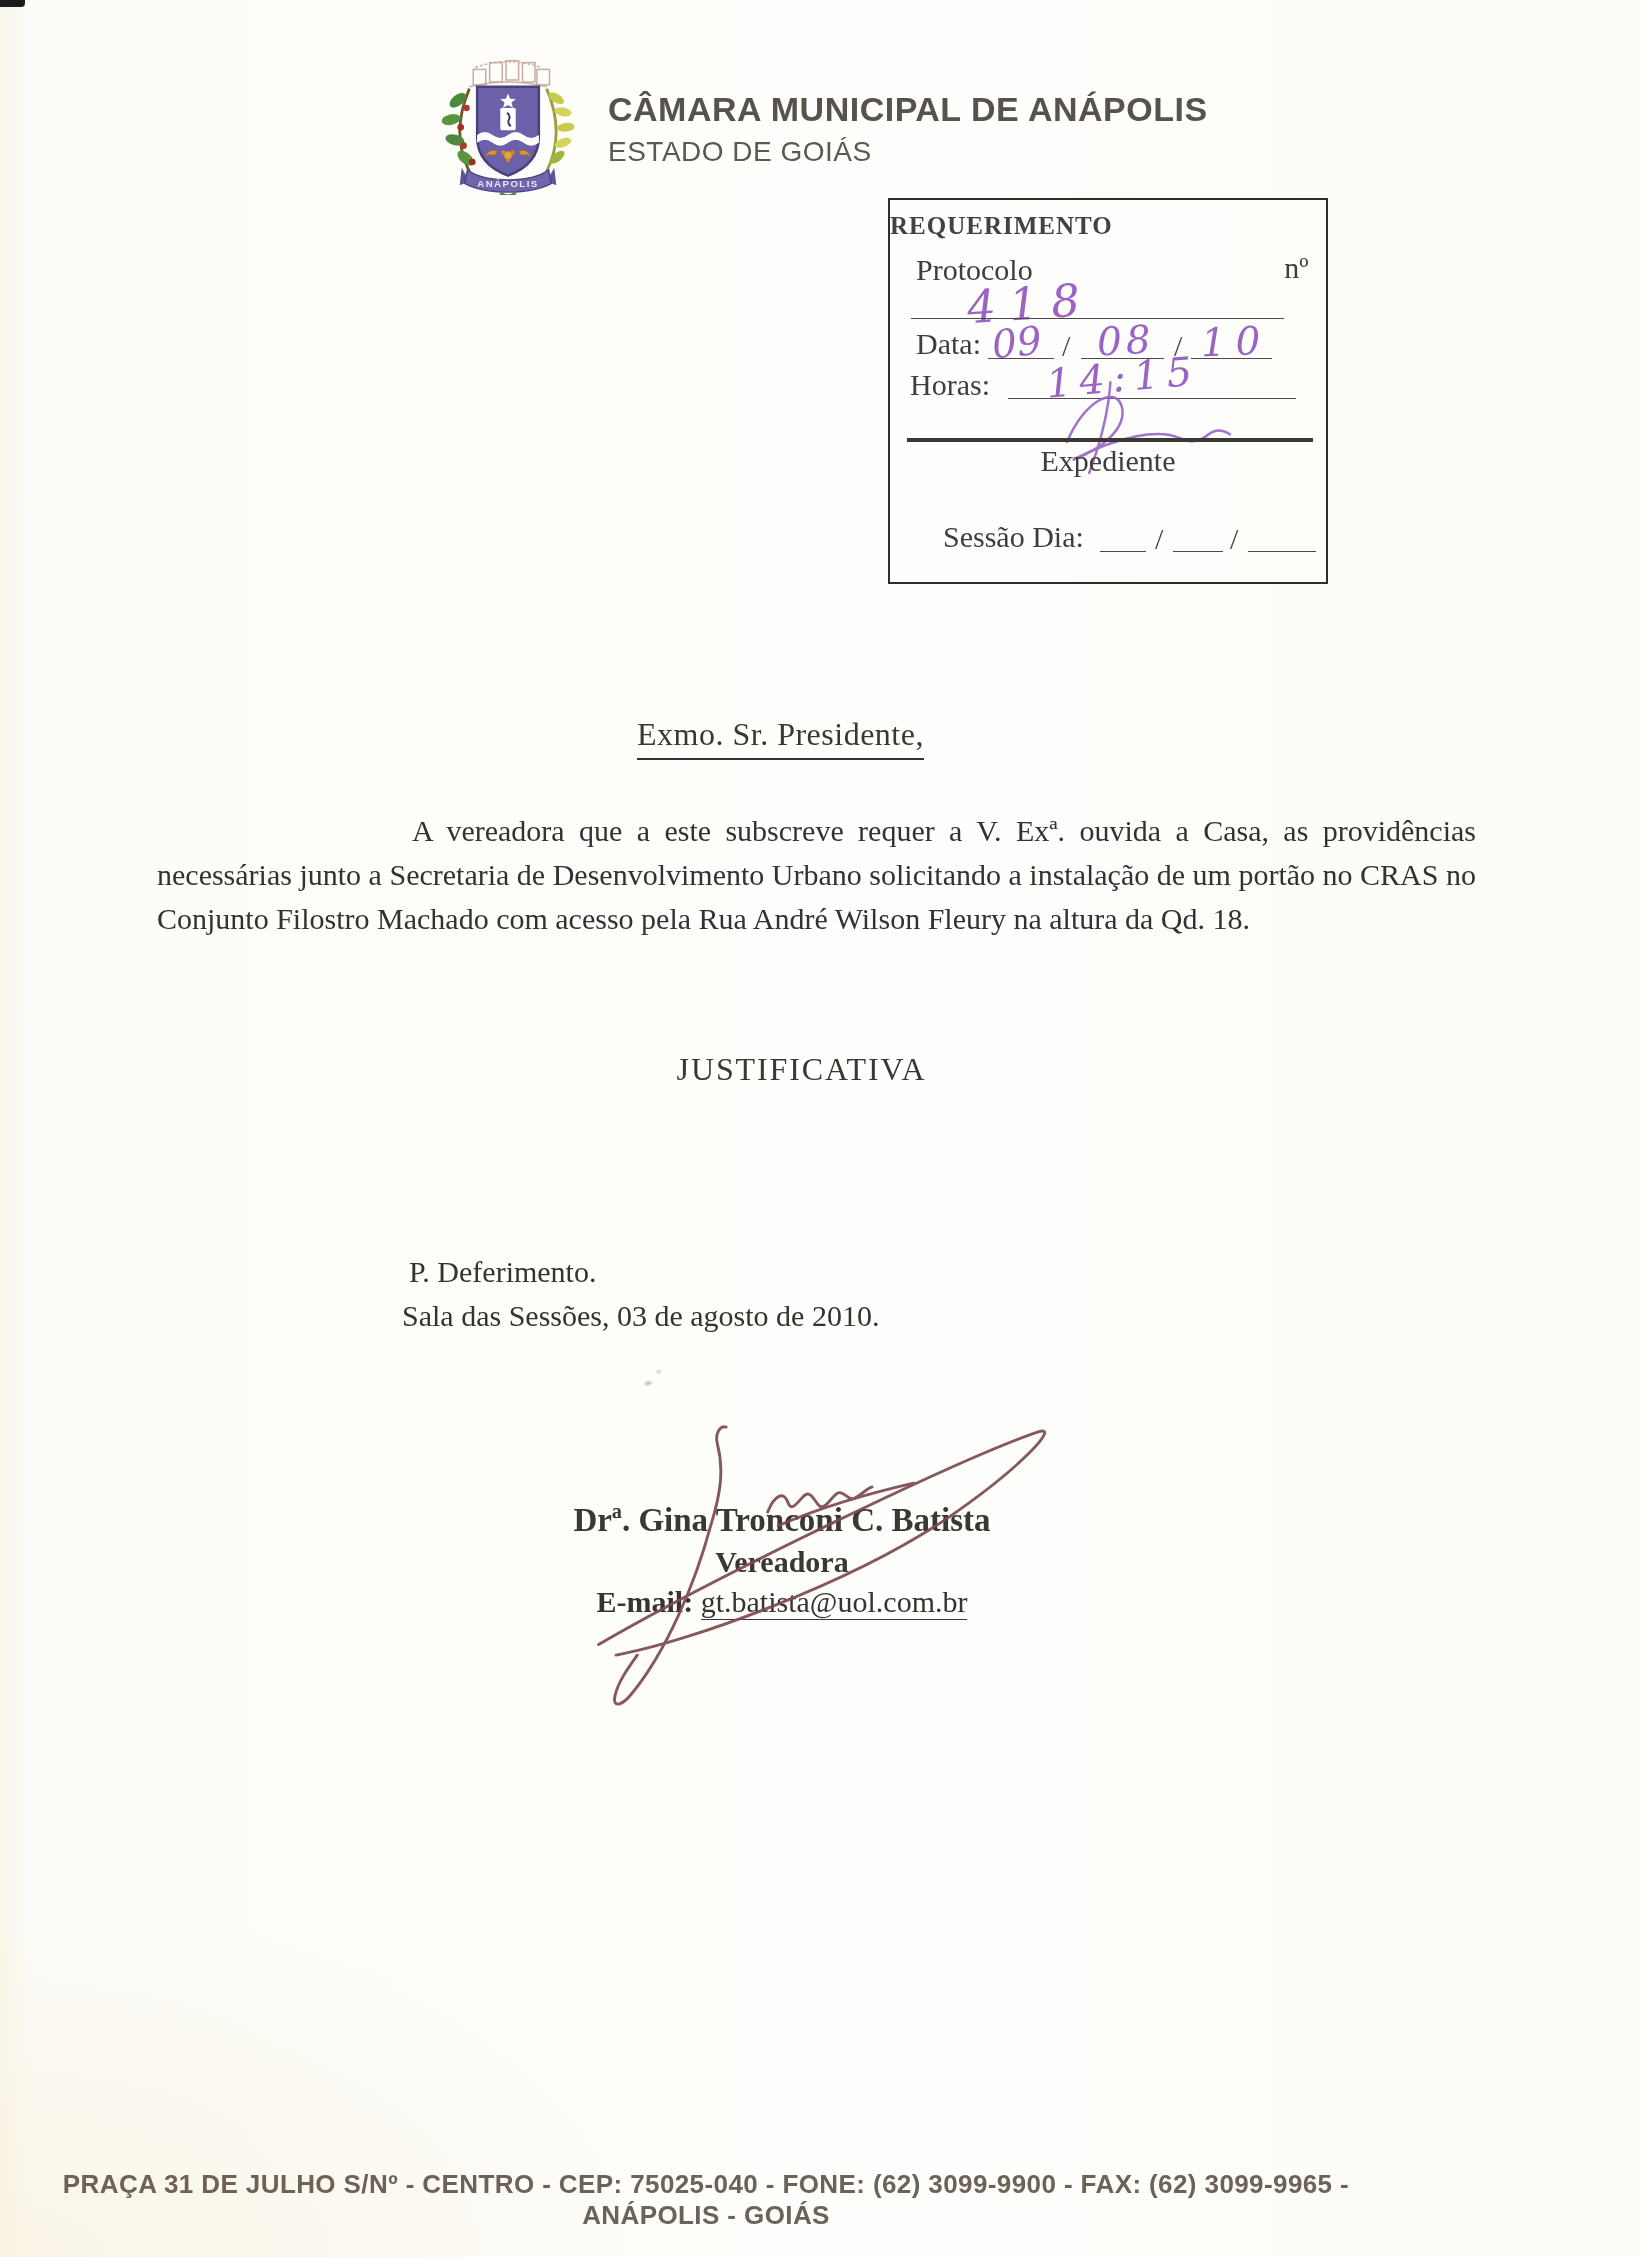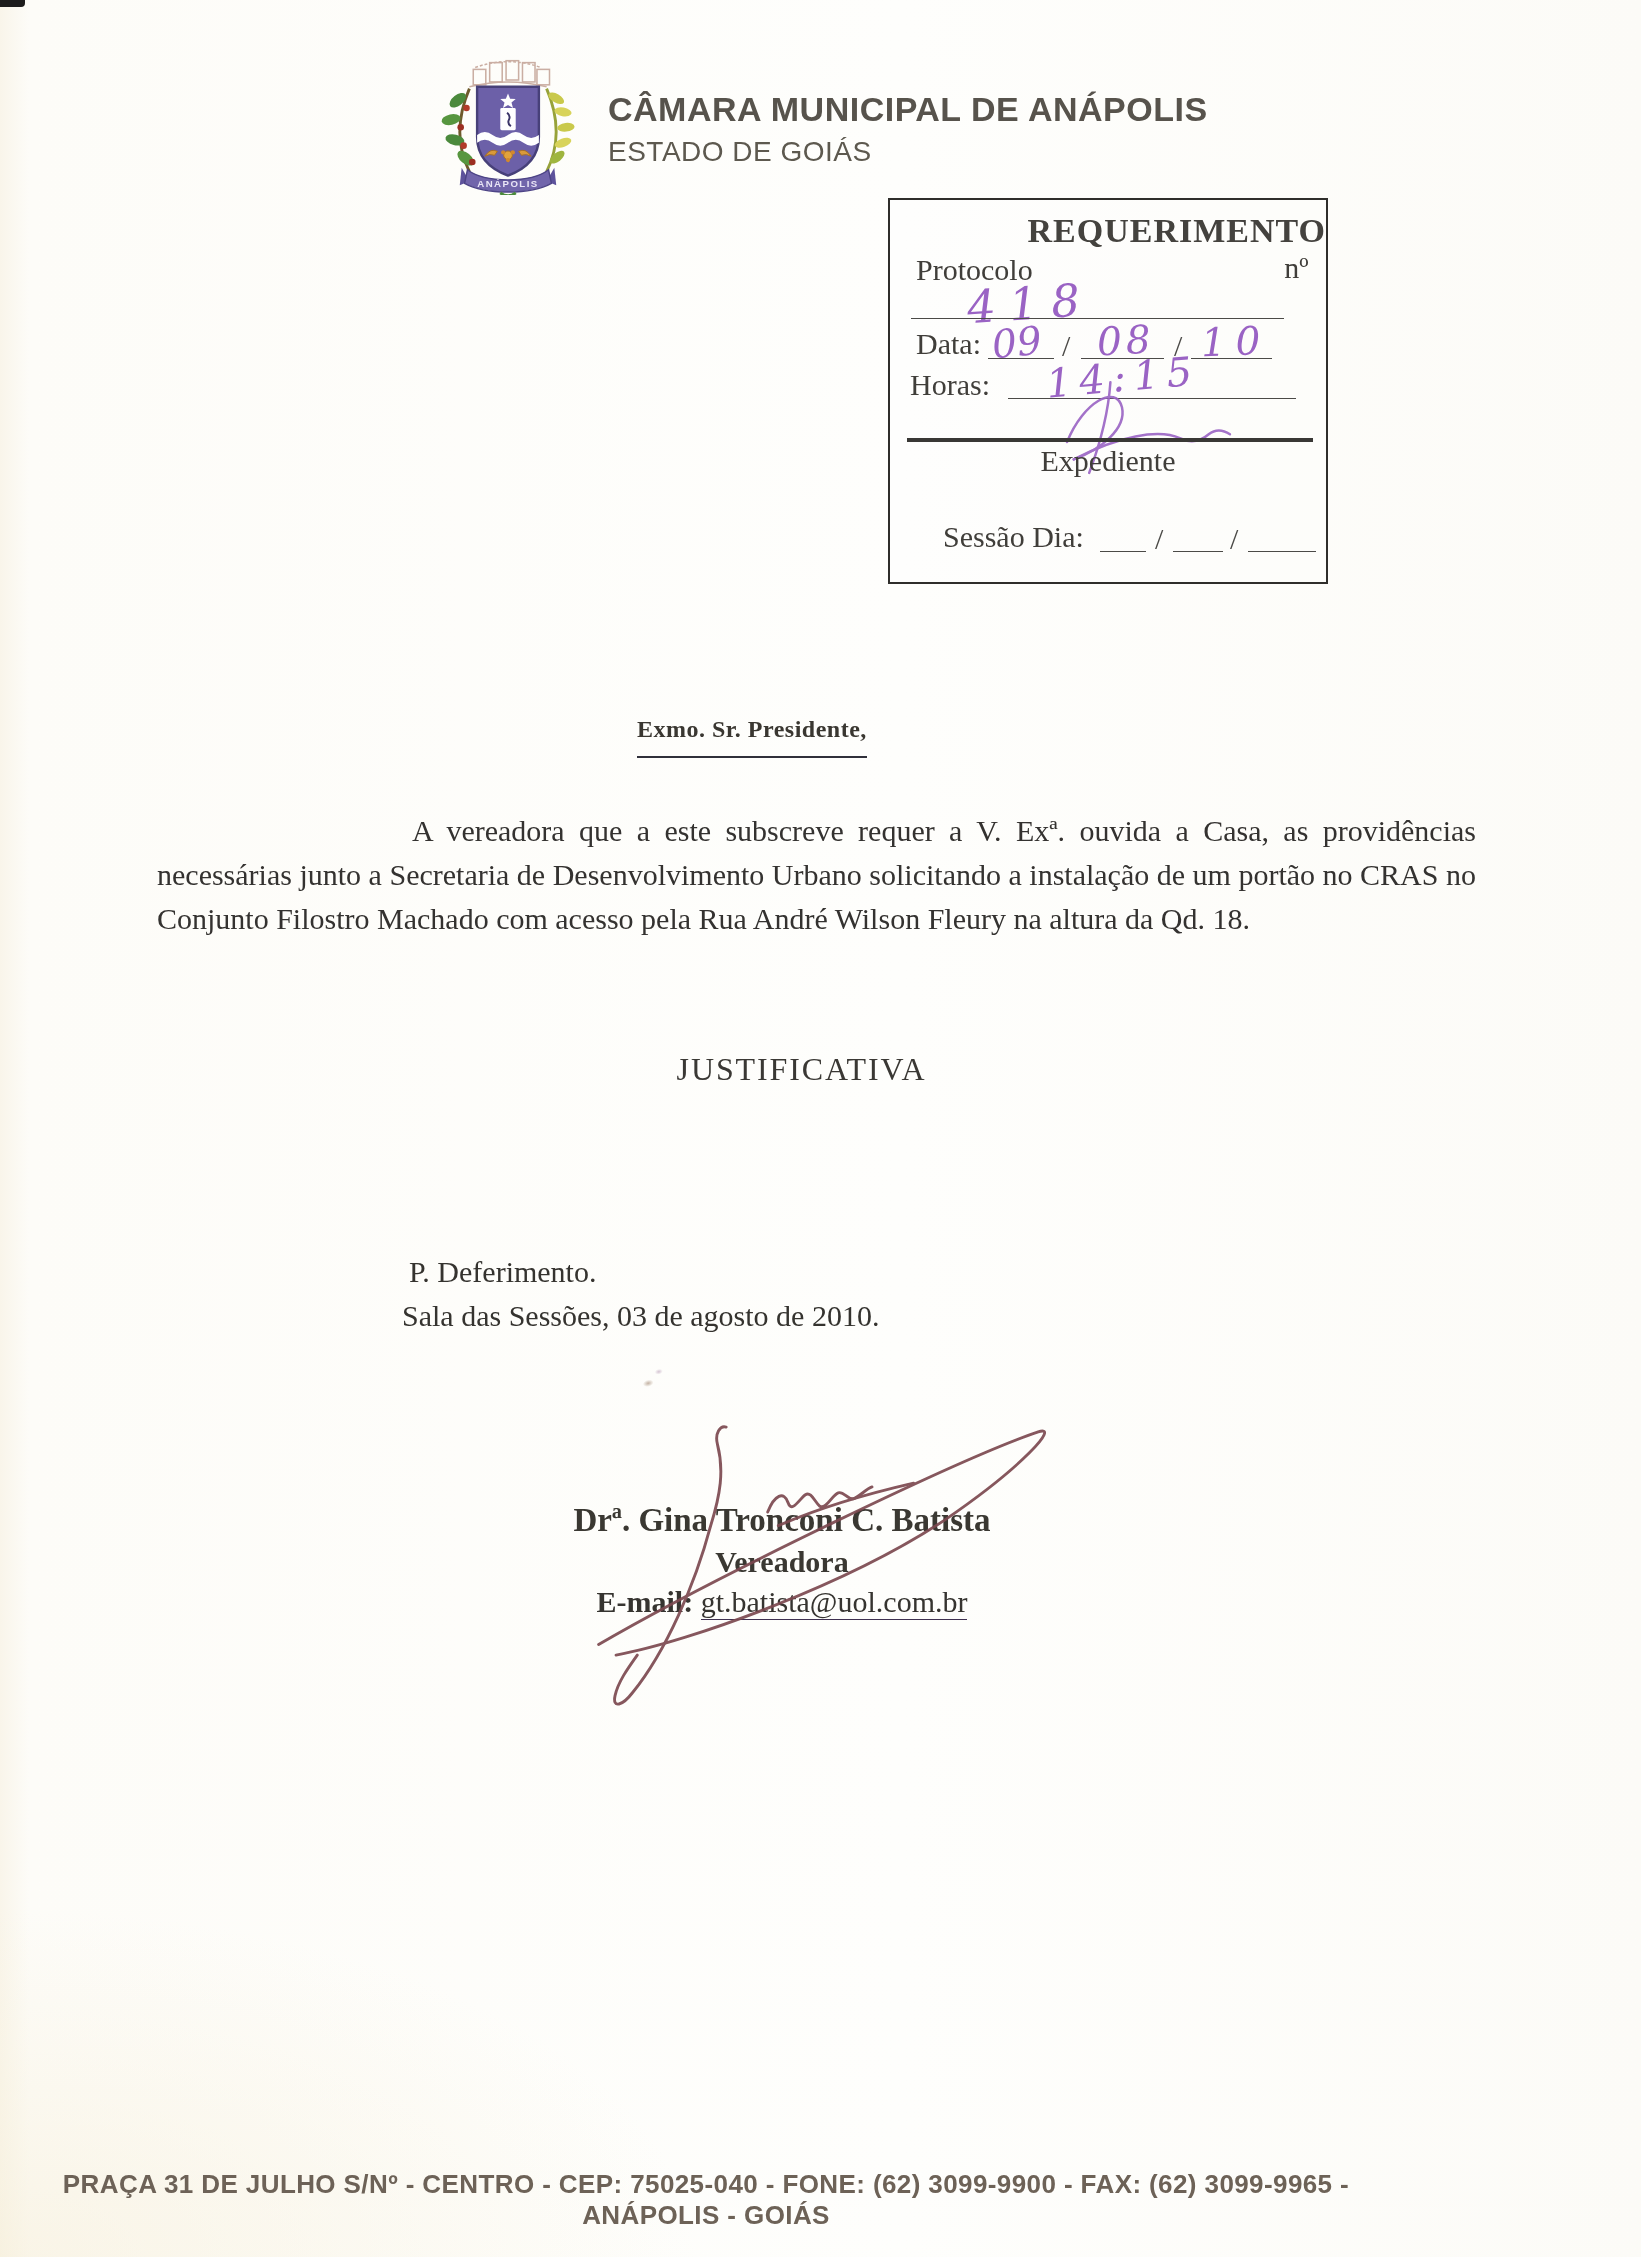--- a/index.html
+++ b/index.html
@@ -25,7 +25,7 @@
 
   
   .pbox{left:888px;top:198px;width:436px;height:382px;border:2.9px solid #2f2e2b;background:rgba(255,255,255,.25);}
-  .pbox .title{top:11.6px;left:0;width:100%;text-align:right;font-size:34px;font-weight:bold;color:#44423e;letter-spacing:1px;}
+  .pbox .title{top:11.6px;left:0;width:100%;text-align:left;font-size:25px;font-weight:bold;color:#44423e;letter-spacing:1px;}
   .pbox .lab{font-size:30px;color:#403e3a;}
   .rule{border-top:1.9px solid #4b4a47;height:0;}
   .rule-thick{background:#393835;height:3.9px;}

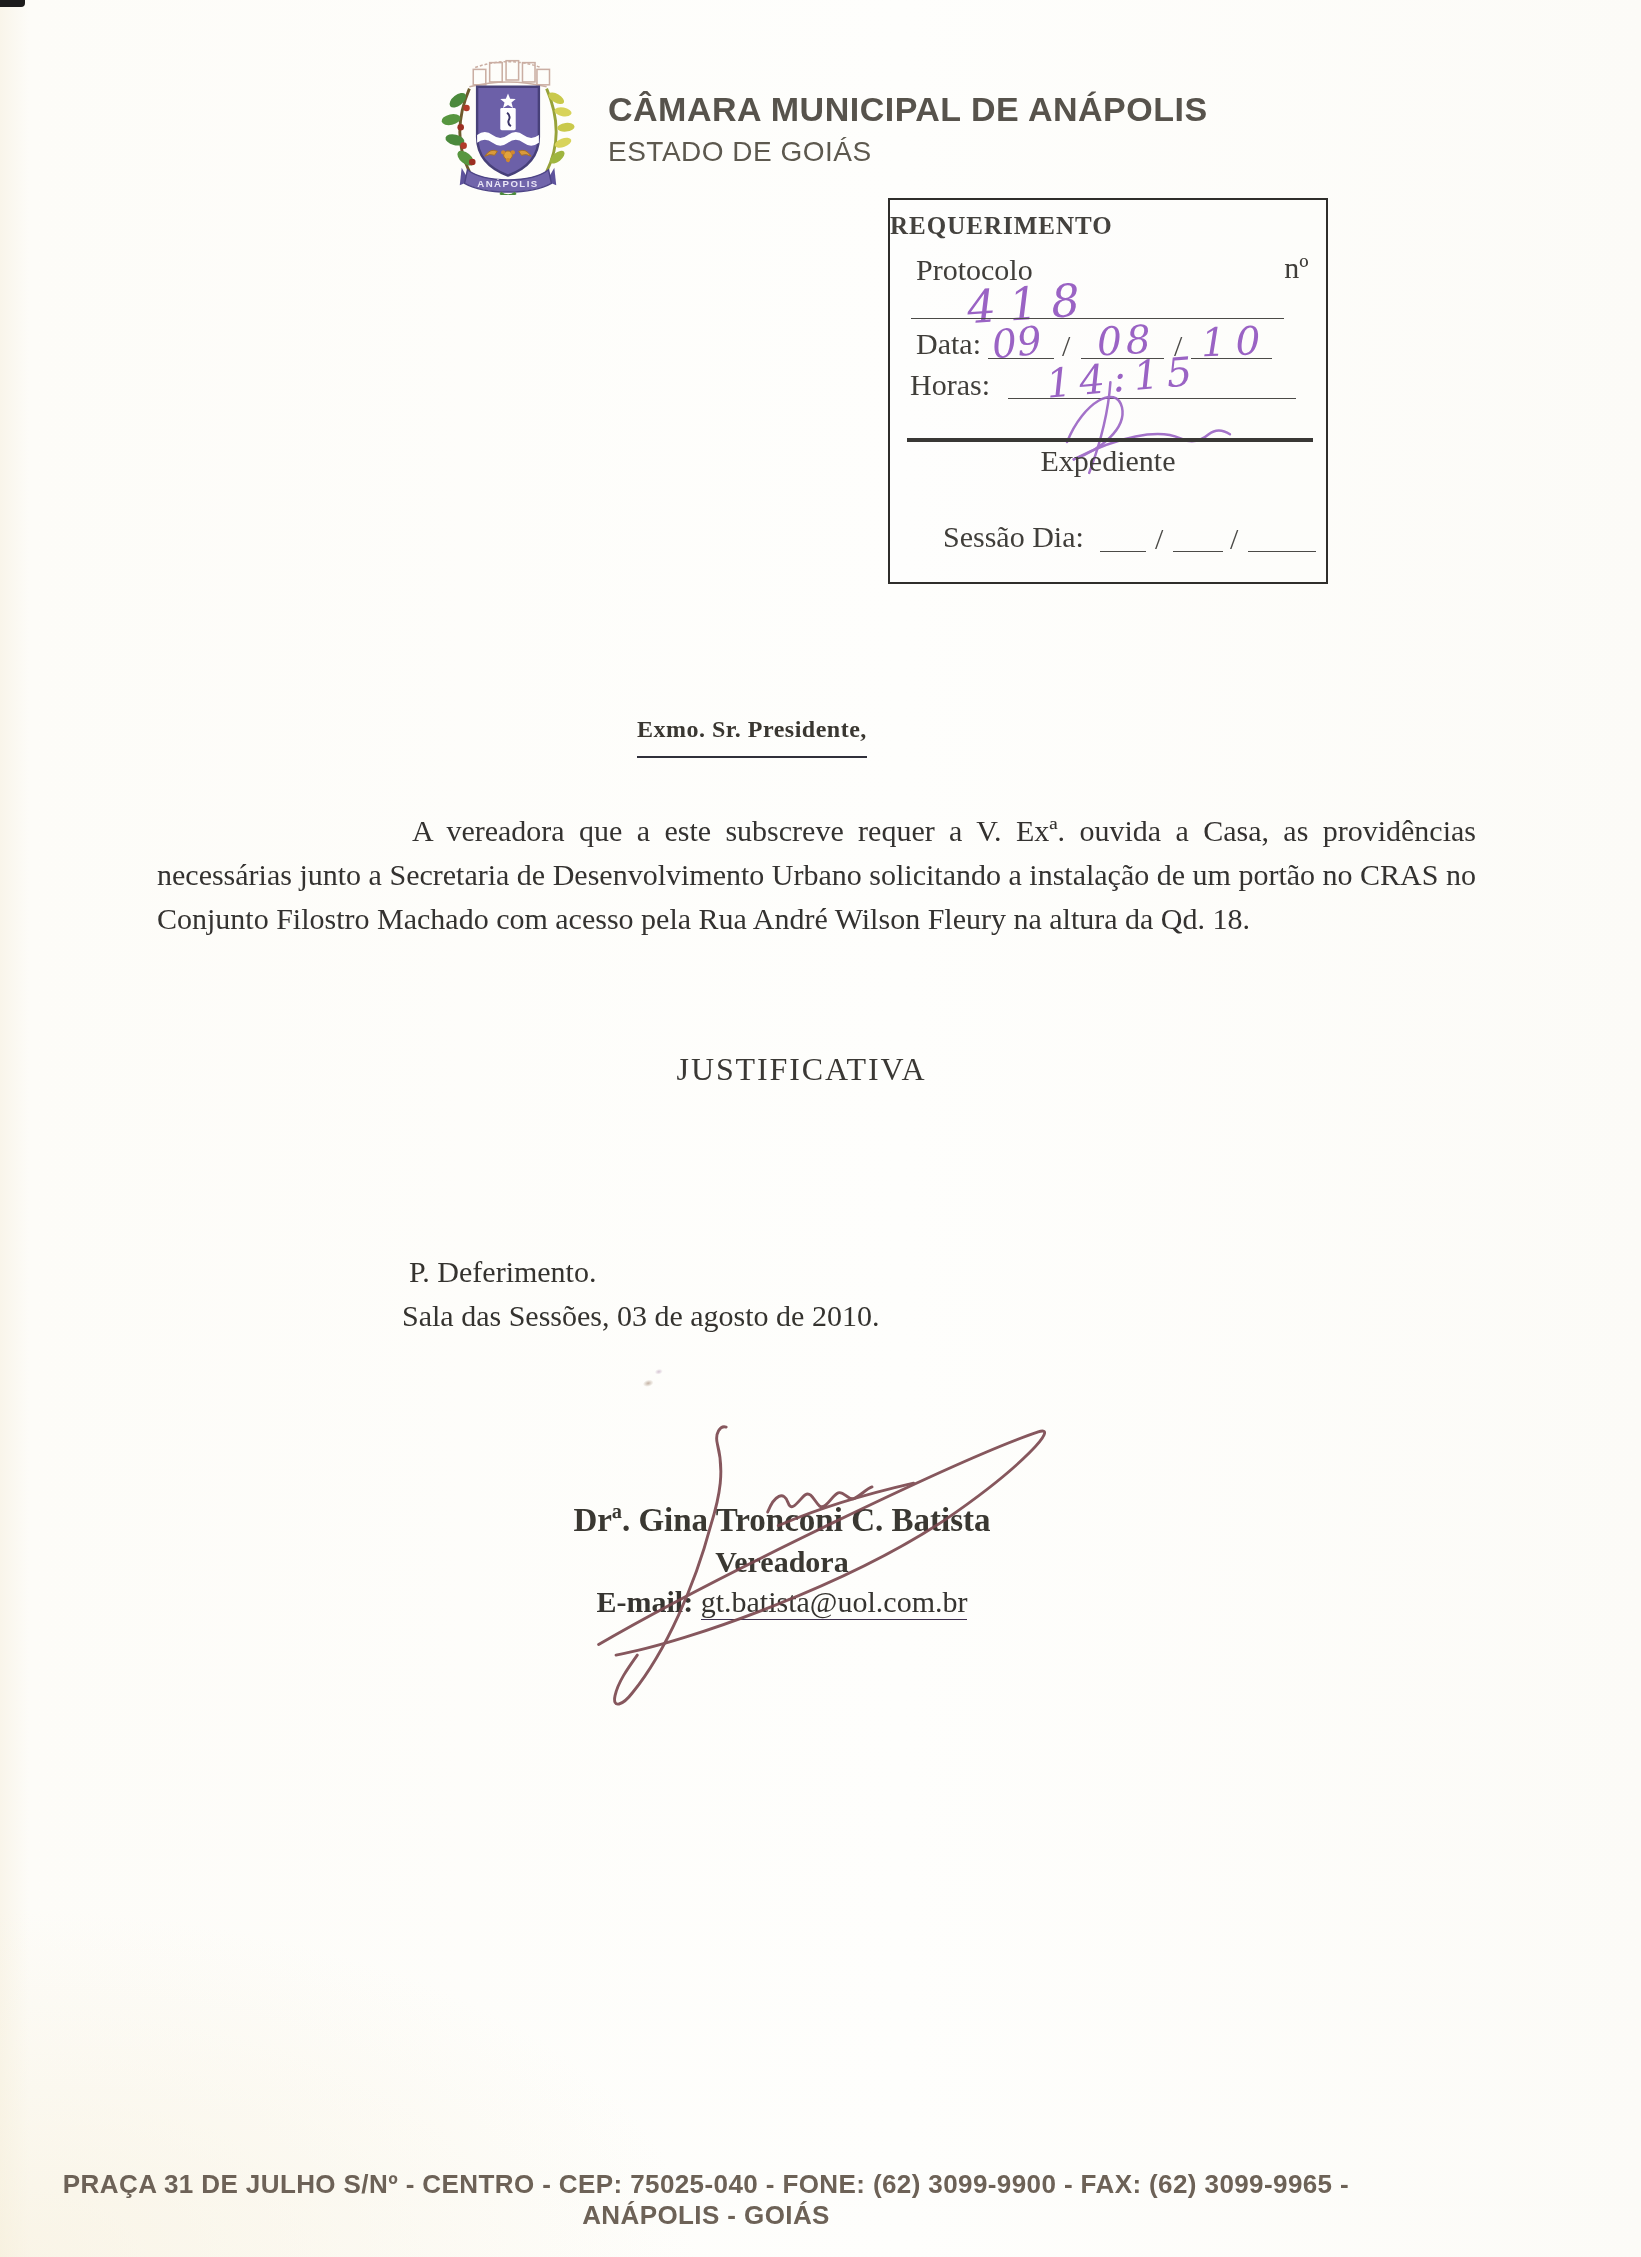--- a/index.html
+++ b/index.html
@@ -34,8 +34,8 @@
   .expediente{top:244px;left:0;width:100%;text-align:center;font-size:30px;color:#403e3a;}
 
   
-  .salutation{left:637px;top:716px;font-size:24px;font-weight:bold;color:#3a3731;
-              border-bottom:2.9px solid #30303a;padding-bottom:13px;letter-spacing:0.5px;}
+  .salutation{left:637px;top:716px;font-size:32px;font-weight:normal;color:#3a3731;
+              border-bottom:2.9px solid #30303a;padding-bottom:5px;letter-spacing:0.5px;}
   .request{left:157px;top:809px;width:1319px;font-size:30px;line-height:44px;
            text-align:justify;text-indent:255px;color:#343230;}
   .just-title{left:0px;top:1051px;width:1603px;text-align:center;font-size:32px;font-weight:normal;

